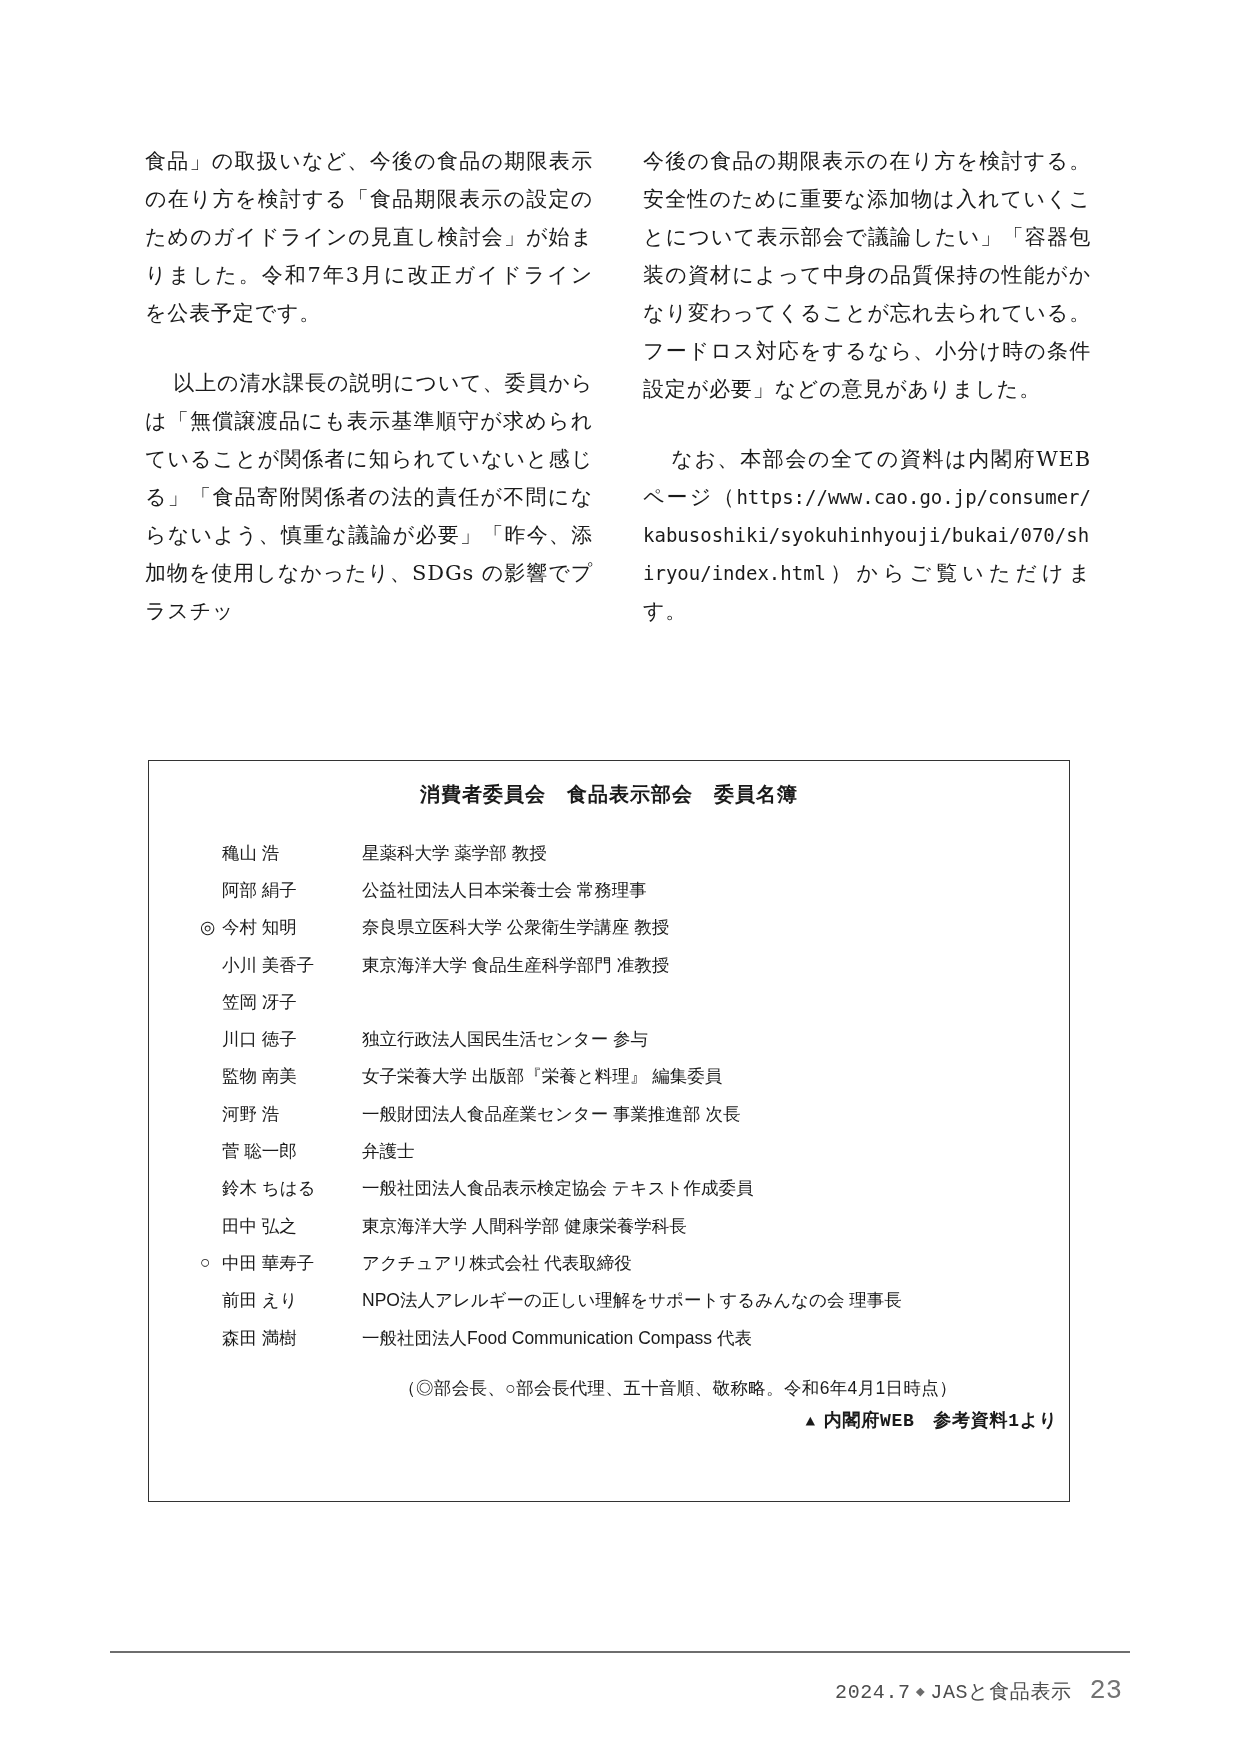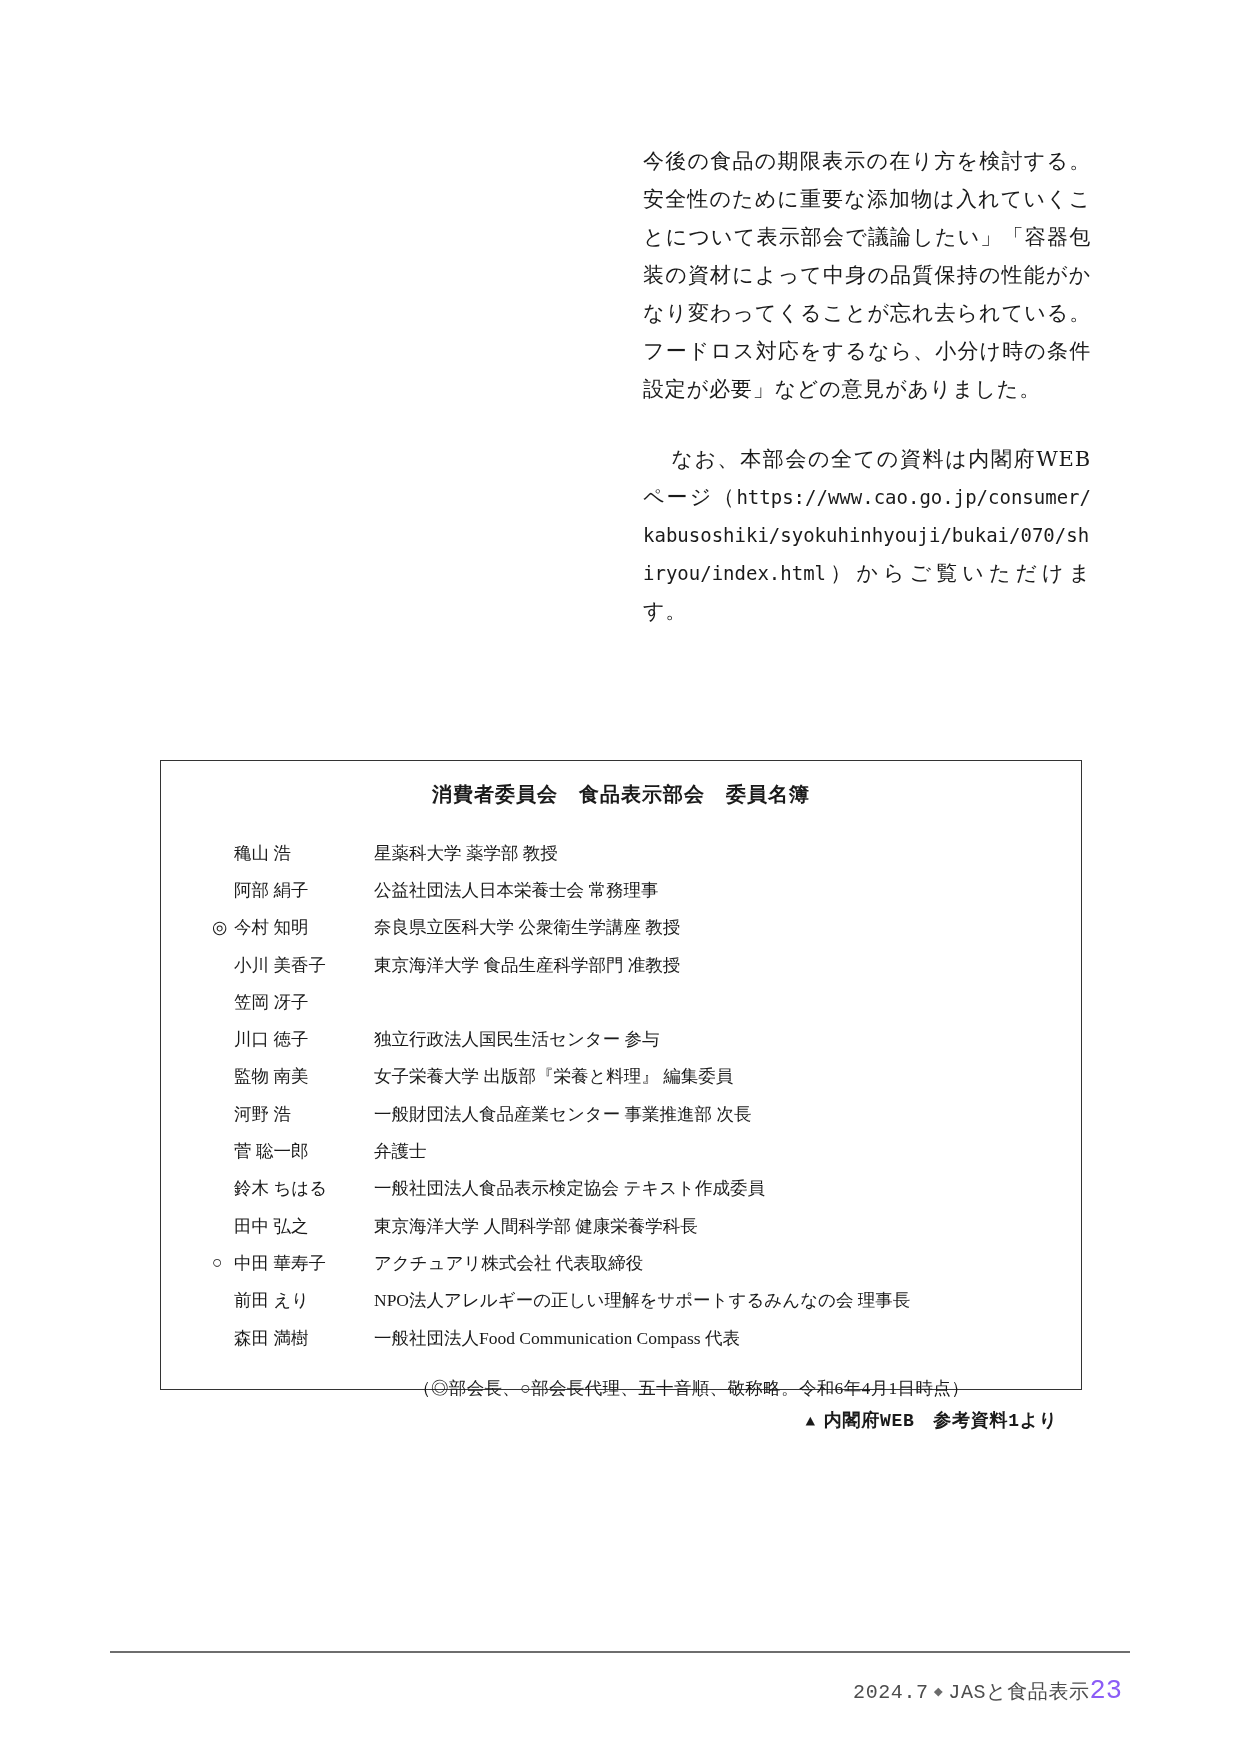--- a/index.html
+++ b/index.html
@@ -119,6 +119,10 @@
 
 <div class="page">
 
+  <div class="col col-left">
+    <p>食品」の取扱いなど、今後の食品の期限表示の在り方を検討する「食品期限表示の設定のためのガイドラインの見直し検討会」が始まりました。令和7年3月に改正ガイドラインを公表予定です。</p>
+    <p class="indent">以上の清水課長の説明について、委員からは「無償譲渡品にも表示基準順守が求められていることが関係者に知られていないと感じる」「食品寄附関係者の法的責任が不問にならないよう、慎重な議論が必要」「昨今、添加物を使用しなかったり、SDGs の影響でプラスチッ</p>
+  </div>
 
   <div class="col col-right">
     <p>今後の食品の期限表示の在り方を検討する。安全性のために重要な添加物は入れていくことについて表示部会で議論したい」「容器包装の資材によって中身の品質保持の性能がかなり変わってくることが忘れ去られている。フードロス対応をするなら、小分け時の条件設定が必要」などの意見がありました。</p>

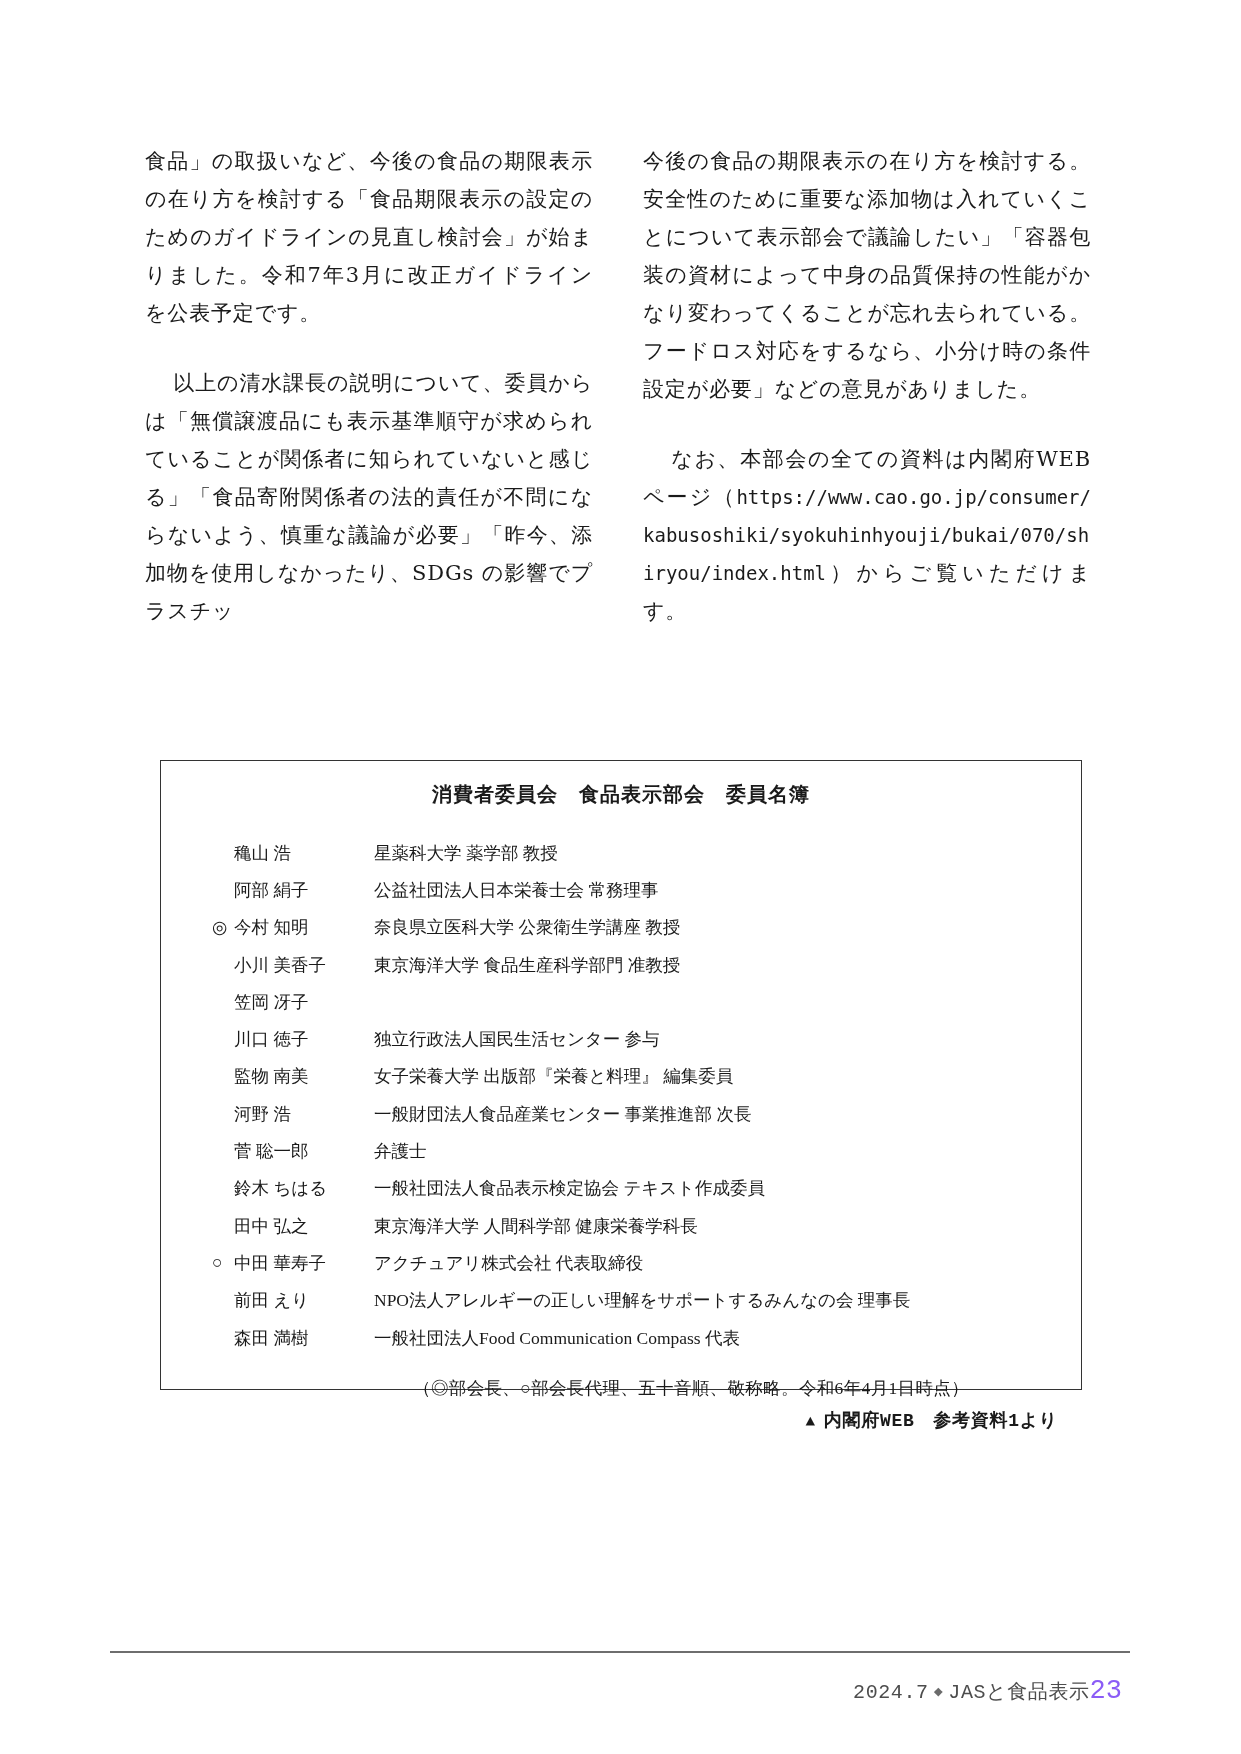--- a/index.html
+++ b/index.html
@@ -41,13 +41,13 @@
   
   .roster-box {
     position: absolute;
-    left: 160px;
+    left: 148px;
     top: 760px;
     width: 922px;
-    height: 630px;
+    height: 742px;
     border: 1.5px solid #333333;
     box-sizing: border-box;
-    font-family: Liberation Serif, serif;
+    font-family: Liberation Sans, sans-serif;
   }
   .roster-title {
     margin-top: 20px;

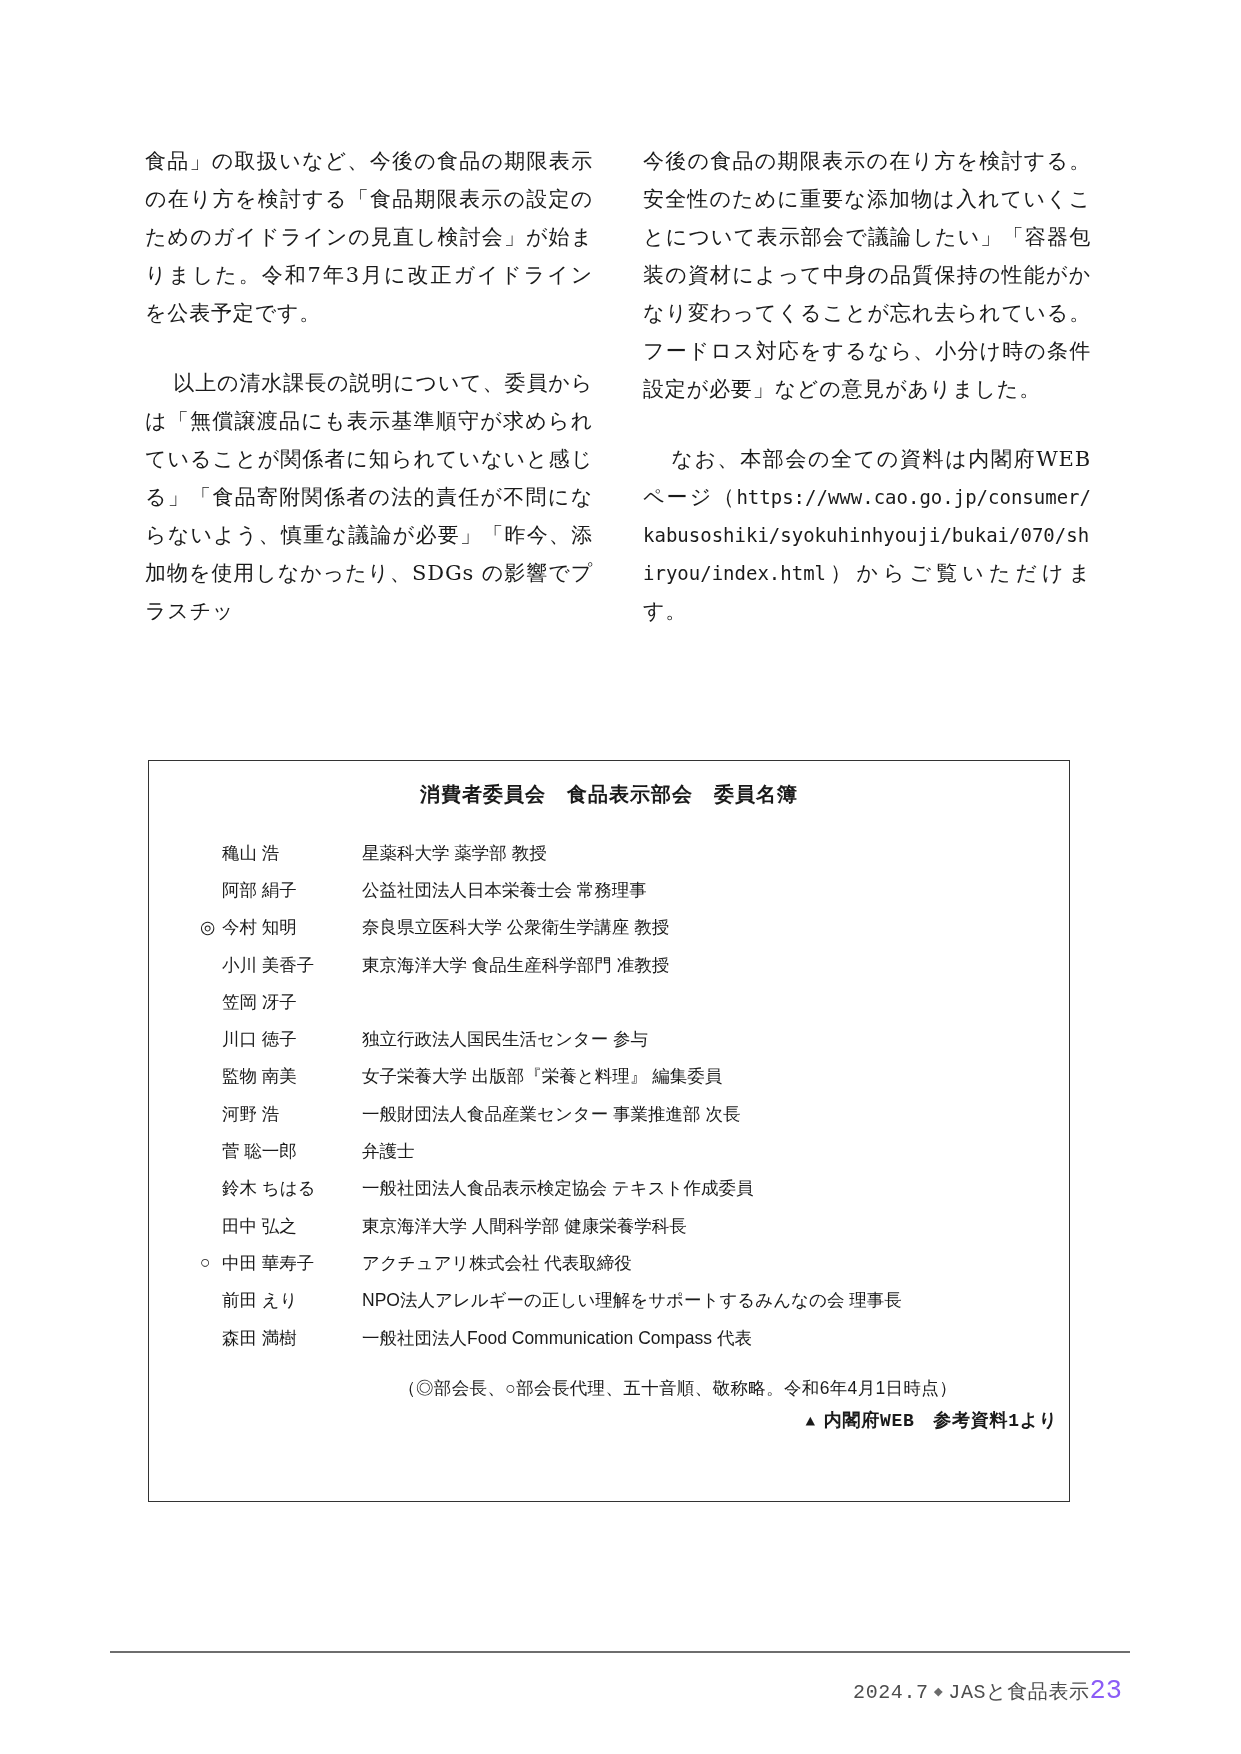--- a/index.html
+++ b/index.html
@@ -109,8 +109,9 @@
   }
   .footer .diamond { font-size: 15px; margin: 0 5px; color: #6b6b6b; align-self: center; }
   .footer .pagenum {
+    margin-left: 18px;
     font-size: 27px;
-    color: #8b5cf6;
+    color: #737373;
     letter-spacing: 0;
   }
 </style>

